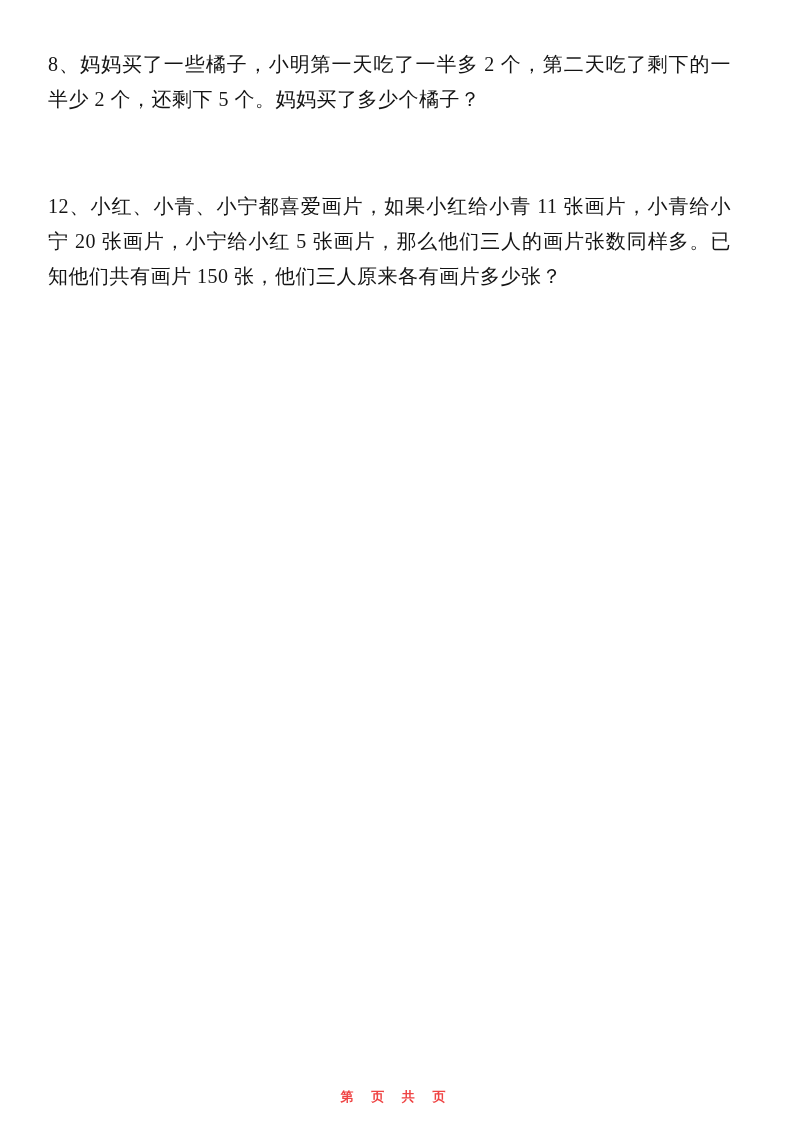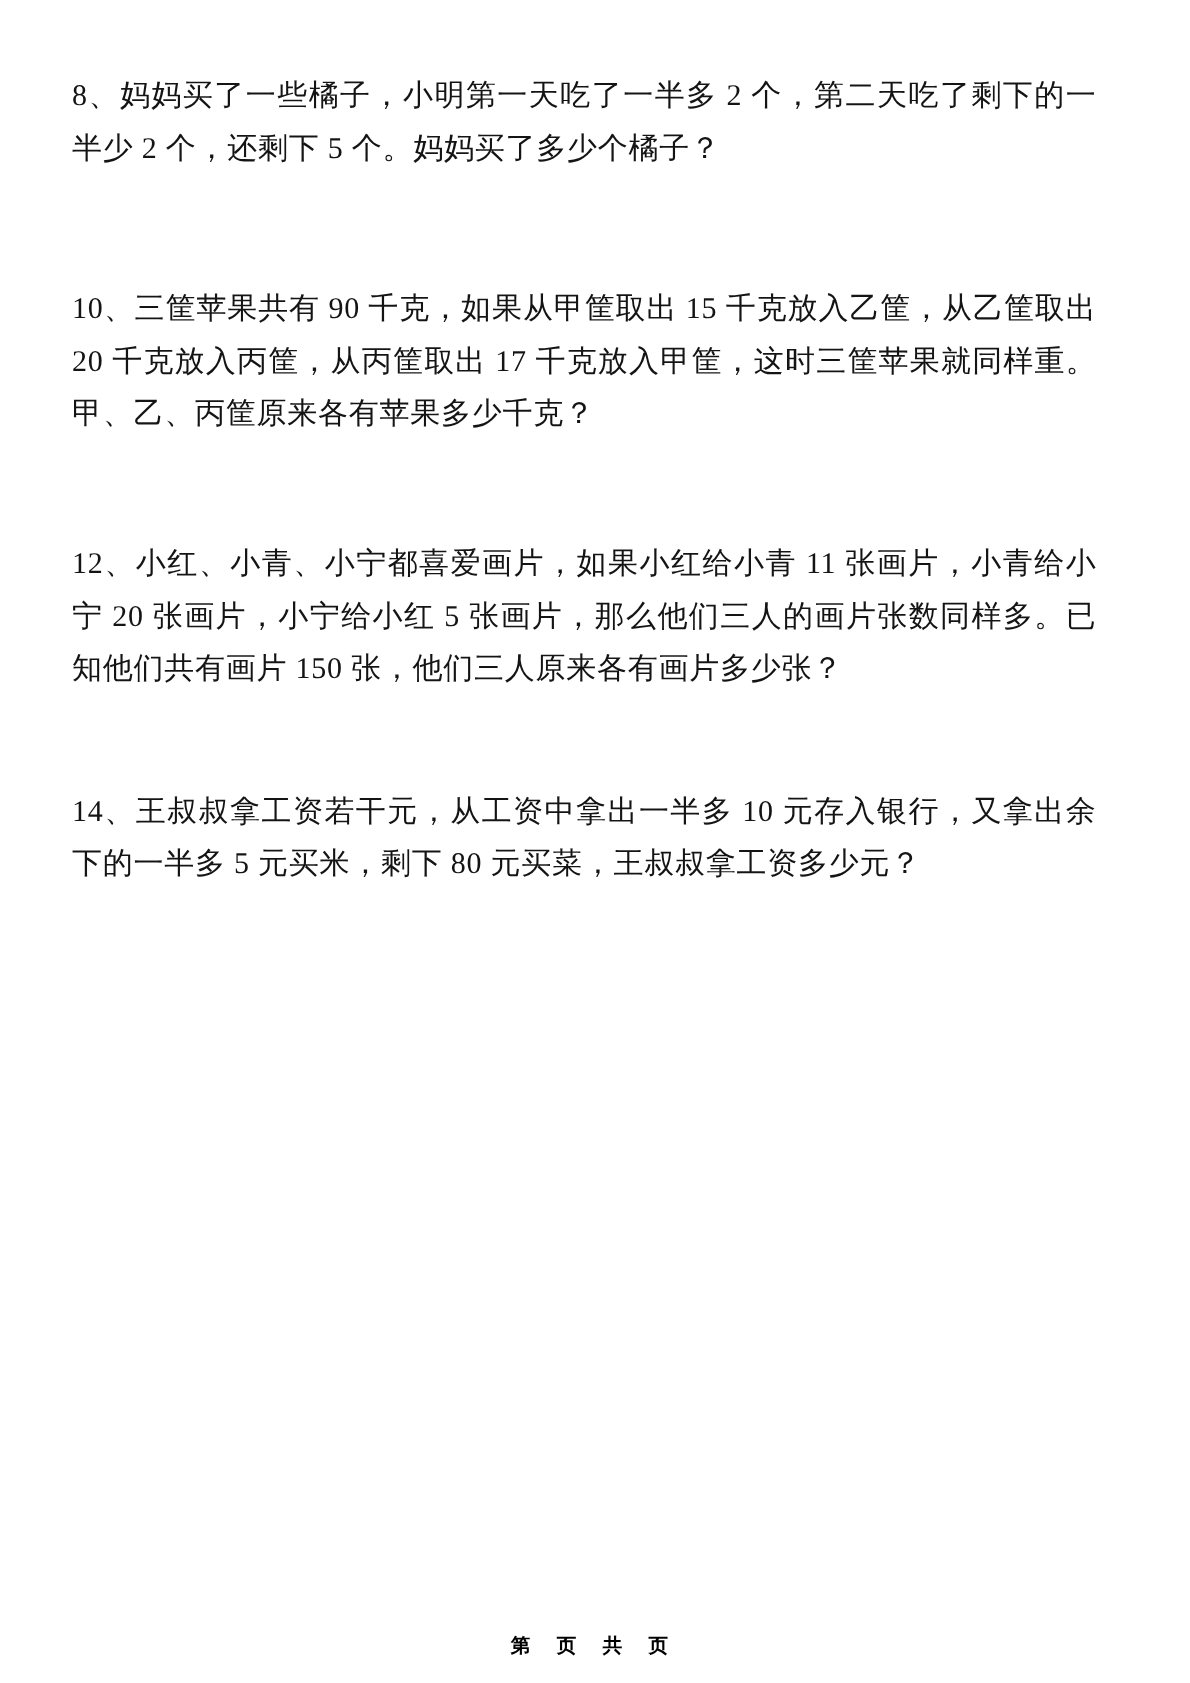--- a/index.html
+++ b/index.html
@@ -53,7 +53,6 @@
 
 <div class="page">
   <p class="problem gap-a">8、妈妈买了一些橘子，小明第一天吃了一半多 2 个，第二天吃了剩下的一半少 2 个，还剩下 5 个。妈妈买了多少个橘子？</p>
-  <p class="problem gap-c">10、三筐苹果共有 90 千克，如果从甲筐取出 15 千克放入乙筐，从乙筐取出 20 千克放入丙筐，从丙筐取出 17 千克放入甲筐，这时三筐苹果就同样重。甲、乙、丙筐原来各有苹果多少千克？</p>
   <p class="problem gap-e">12、小红、小青、小宁都喜爱画片，如果小红给小青 11 张画片，小青给小宁 20 张画片，小宁给小红 5 张画片，那么他们三人的画片张数同样多。已知他们共有画片 150 张，他们三人原来各有画片多少张？</p>
   <p class="problem">14、王叔叔拿工资若干元，从工资中拿出一半多 10 元存入银行，又拿出余下的一半多 5 元买米，剩下 80 元买菜，王叔叔拿工资多少元？</p>
   <div class="footer">第 页 共 页</div>

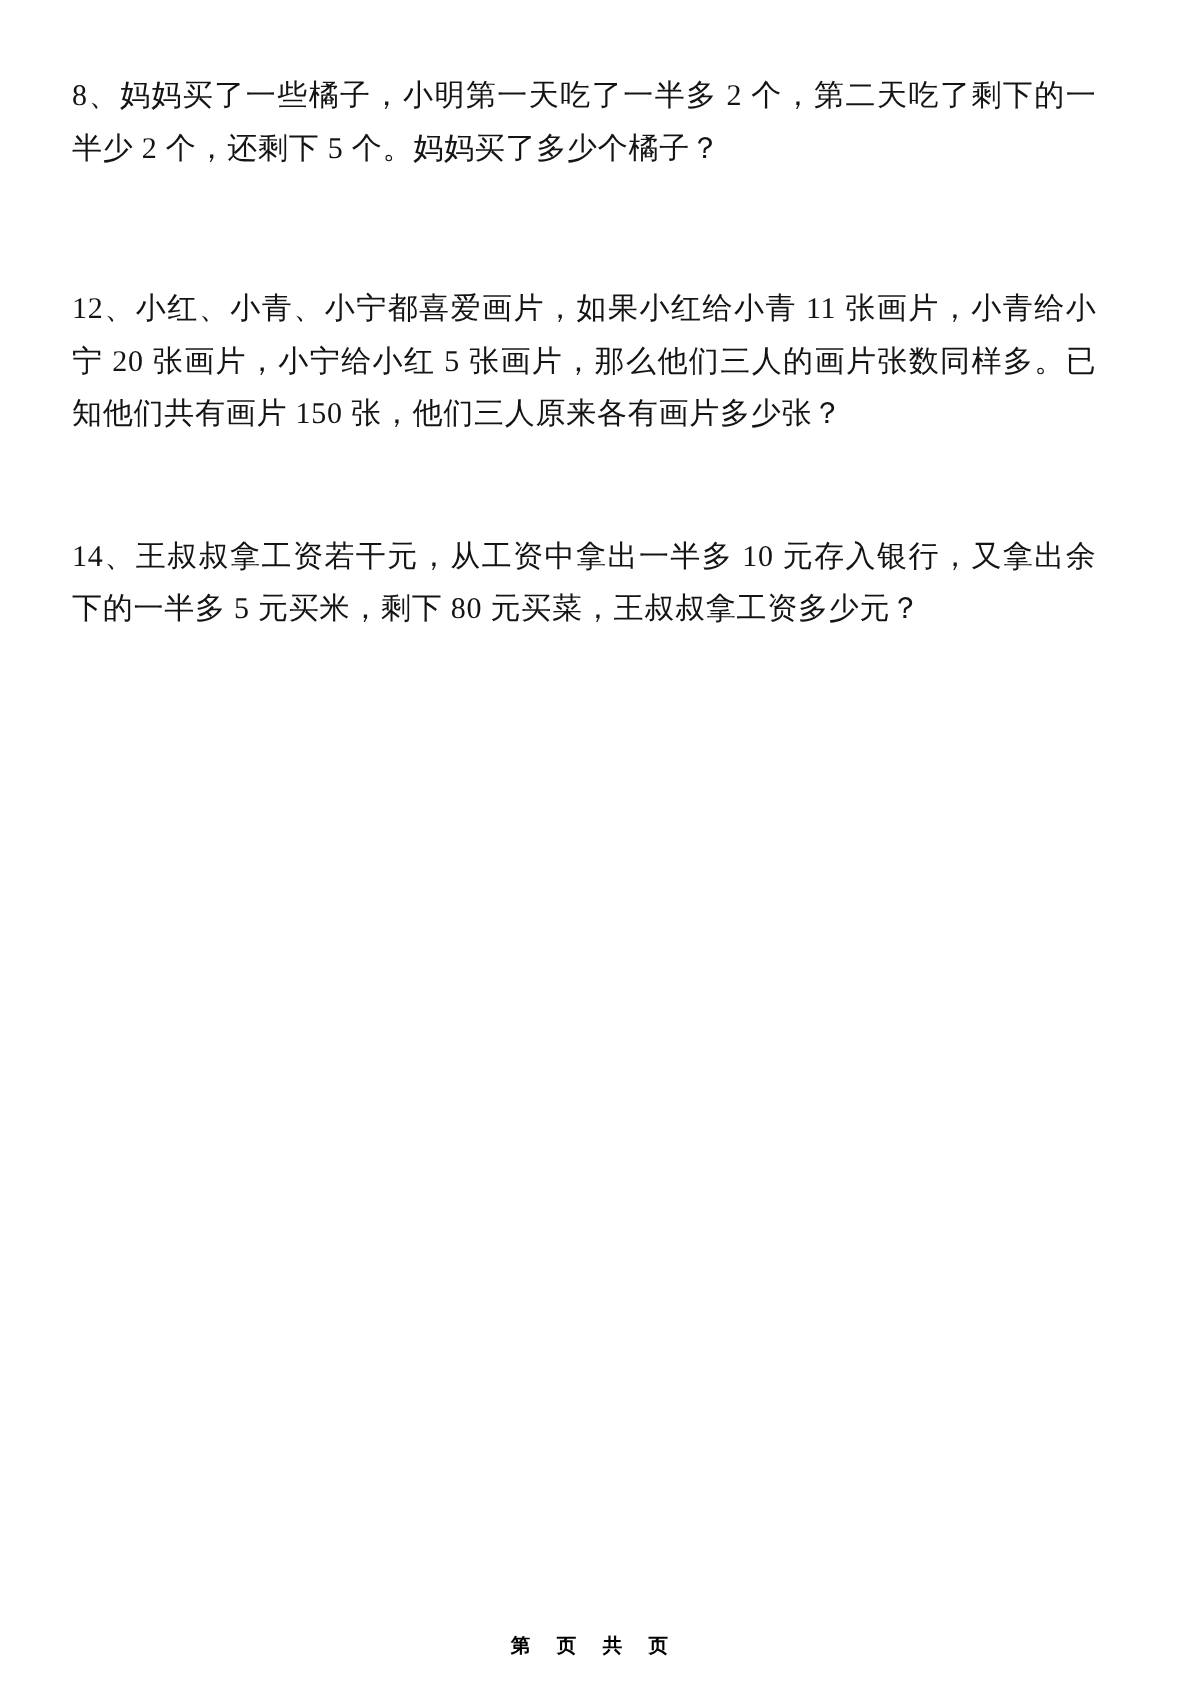--- a/index.html
+++ b/index.html
@@ -54,7 +54,6 @@
 <div class="page">
   <p class="problem gap-a">8、妈妈买了一些橘子，小明第一天吃了一半多 2 个，第二天吃了剩下的一半少 2 个，还剩下 5 个。妈妈买了多少个橘子？</p>
   <p class="problem gap-e">12、小红、小青、小宁都喜爱画片，如果小红给小青 11 张画片，小青给小宁 20 张画片，小宁给小红 5 张画片，那么他们三人的画片张数同样多。已知他们共有画片 150 张，他们三人原来各有画片多少张？</p>
-  <p class="problem">14、王叔叔拿工资若干元，从工资中拿出一半多 10 元存入银行，又拿出余下的一半多 5 元买米，剩下 80 元买菜，王叔叔拿工资多少元？</p>
   <div class="footer">第 页 共 页</div>
 </div>
 

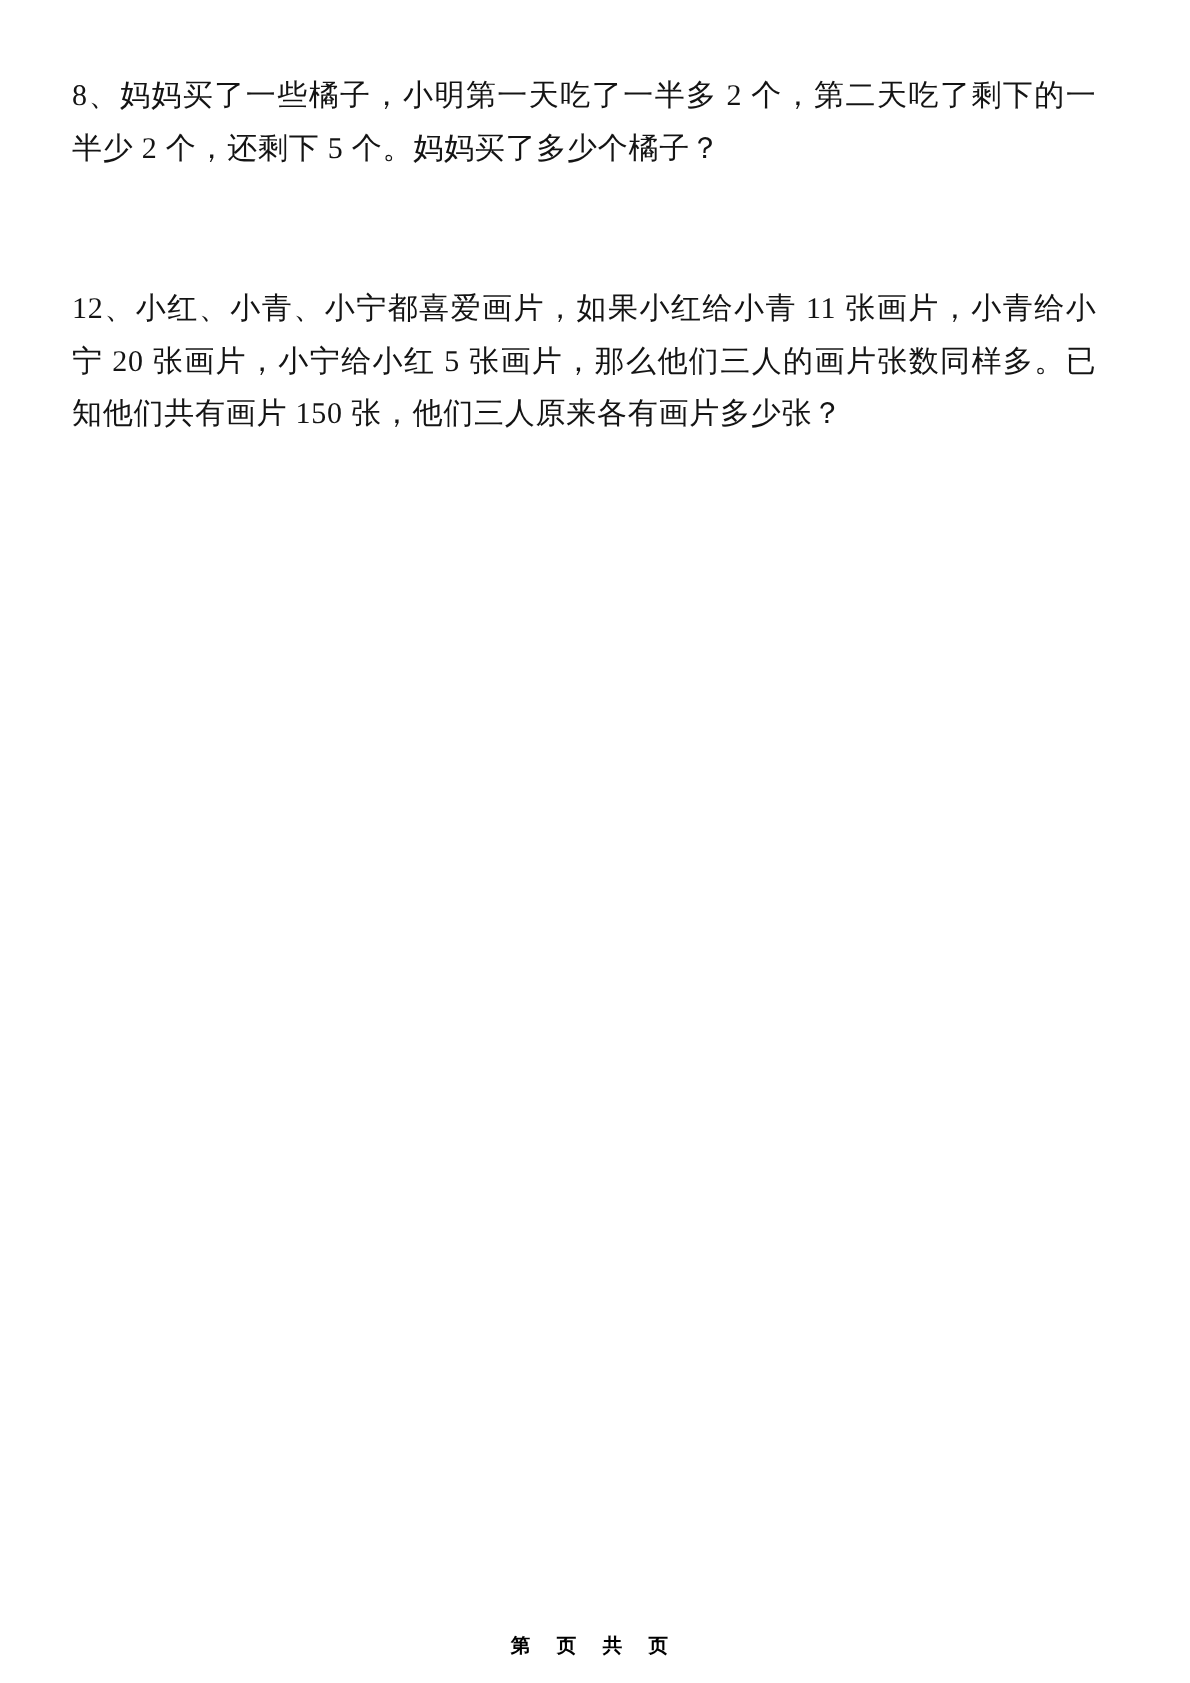--- a/index.html
+++ b/index.html
@@ -45,7 +45,7 @@
     font-weight: bold;
     font-size: 13px;
     letter-spacing: 7px;
-    color: #000000;
+    color: #ef4444;
   }
 </style>
 </head>

